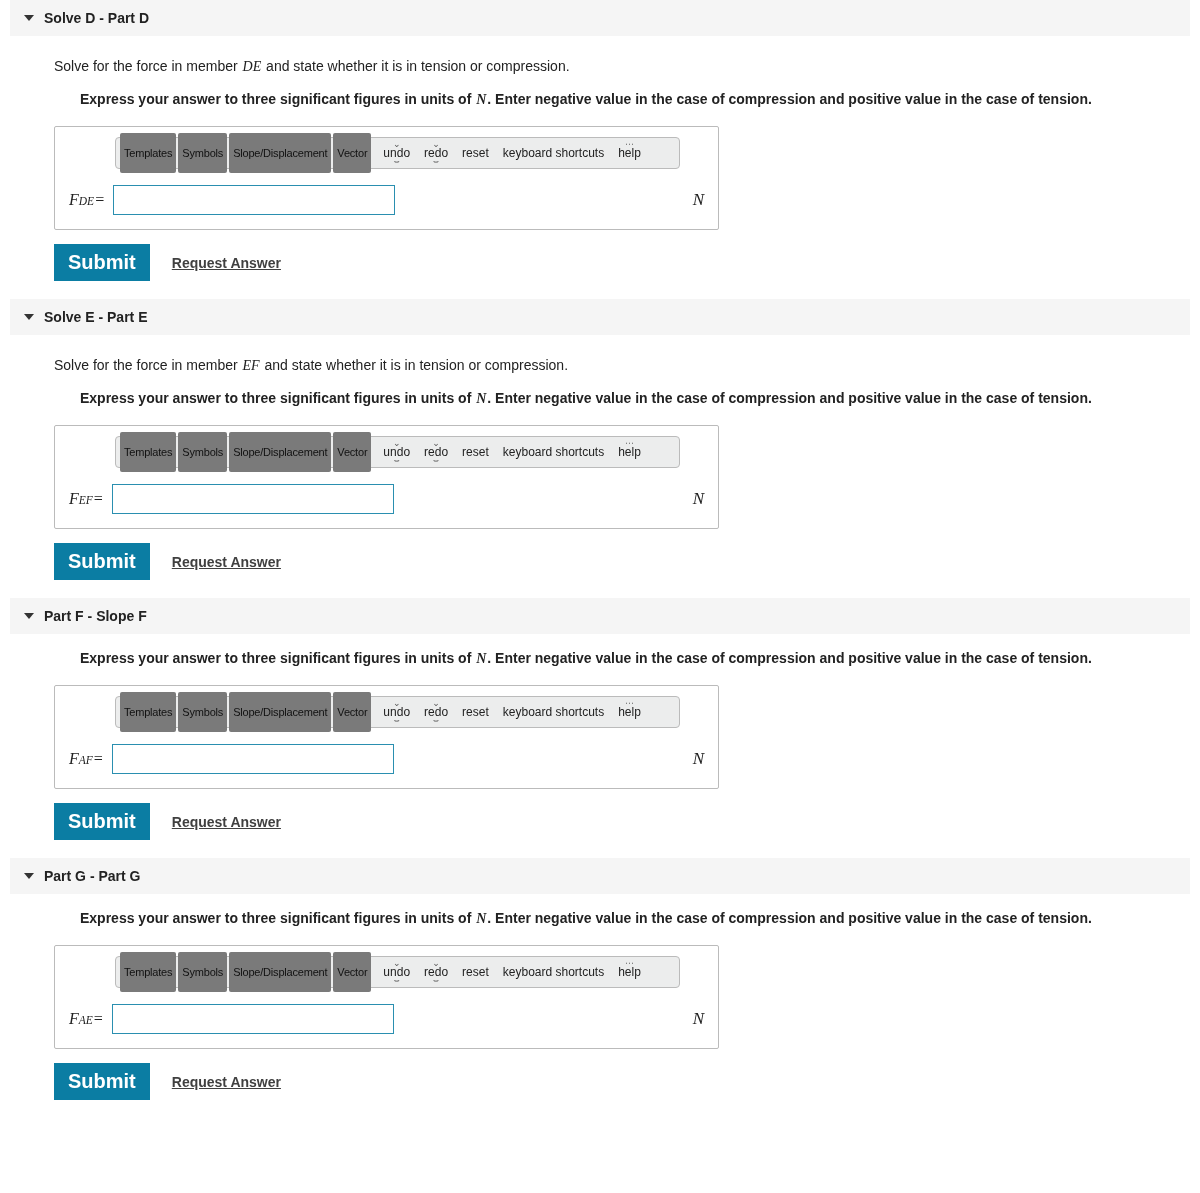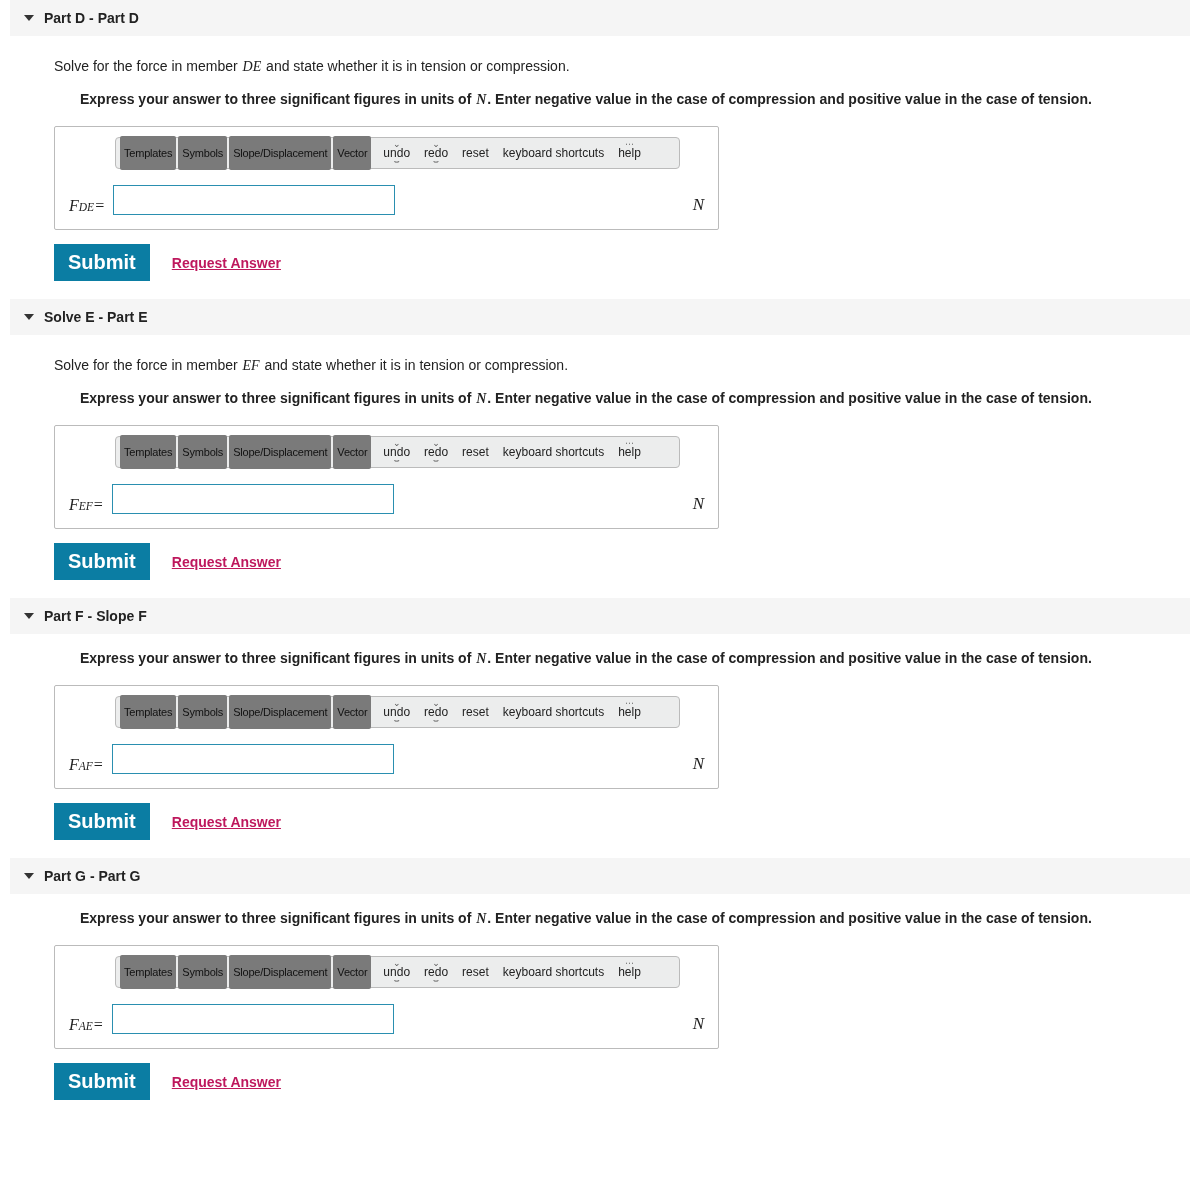--- a/index.html
+++ b/index.html
@@ -149,7 +149,7 @@
   <div class="part-header">
     <span class="caret"></span>
     <span class="part-title-wrap">
-      <span class="part-title-strong">Part D - </span><span class="part-title-rest">Part D</span>
+      <span class="part-title-strong">Solve D - </span><span class="part-title-rest">Part D</span>
     </span>
   </div>
   <div class="part-body">

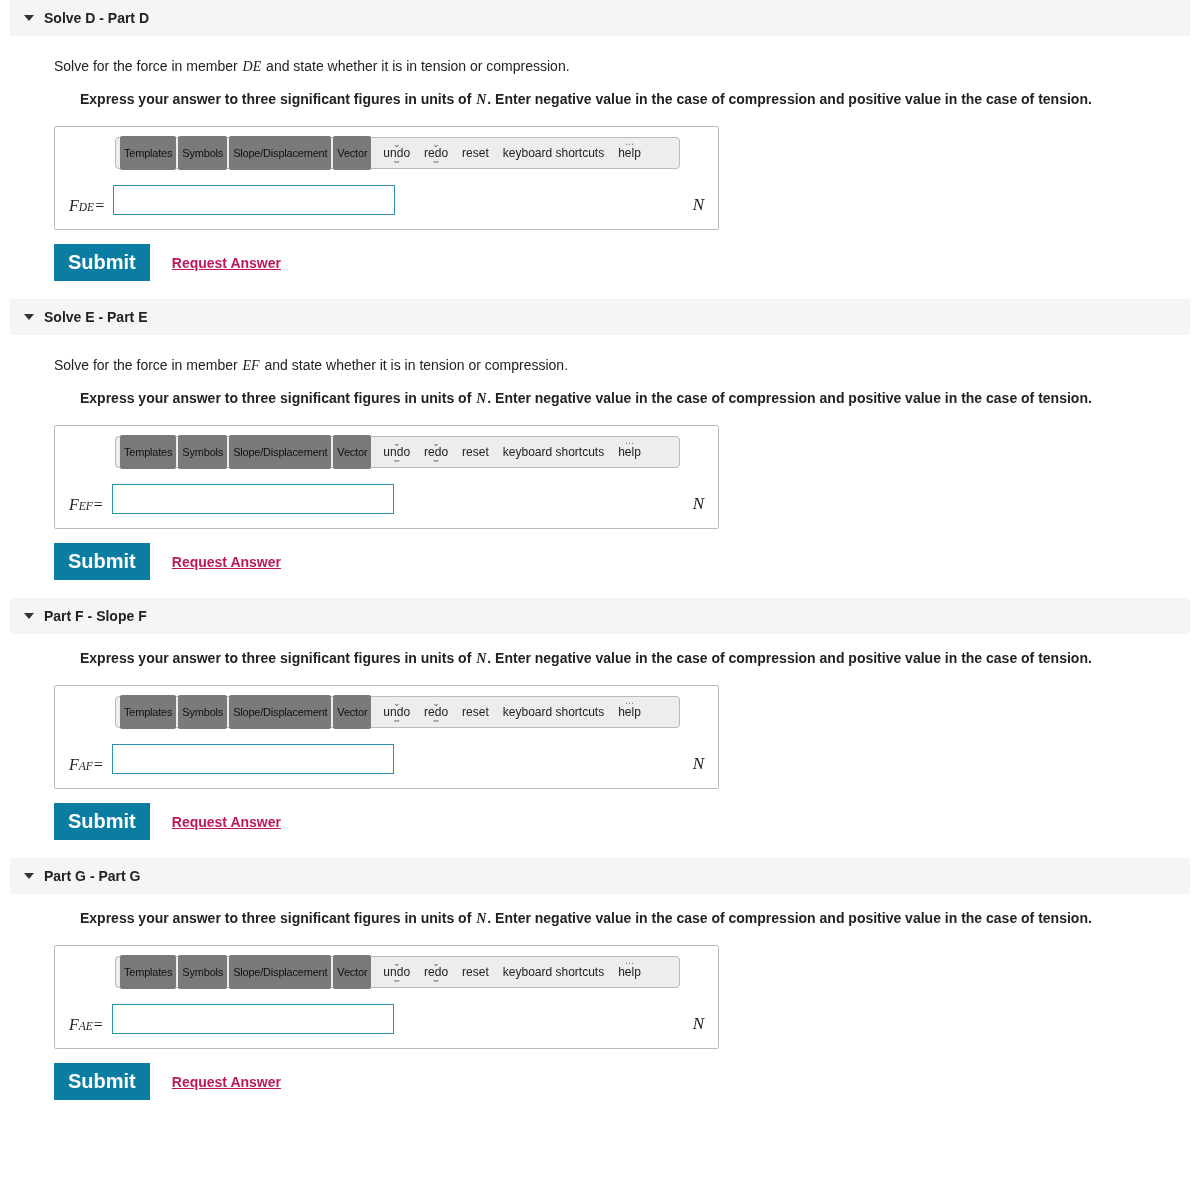--- a/index.html
+++ b/index.html
@@ -67,7 +67,7 @@
     letter-spacing: -0.2px;
     white-space: nowrap;
     position: relative;
-    height: 34px;
+    height: 40px;
     display: flex;
     align-items: center;
   }

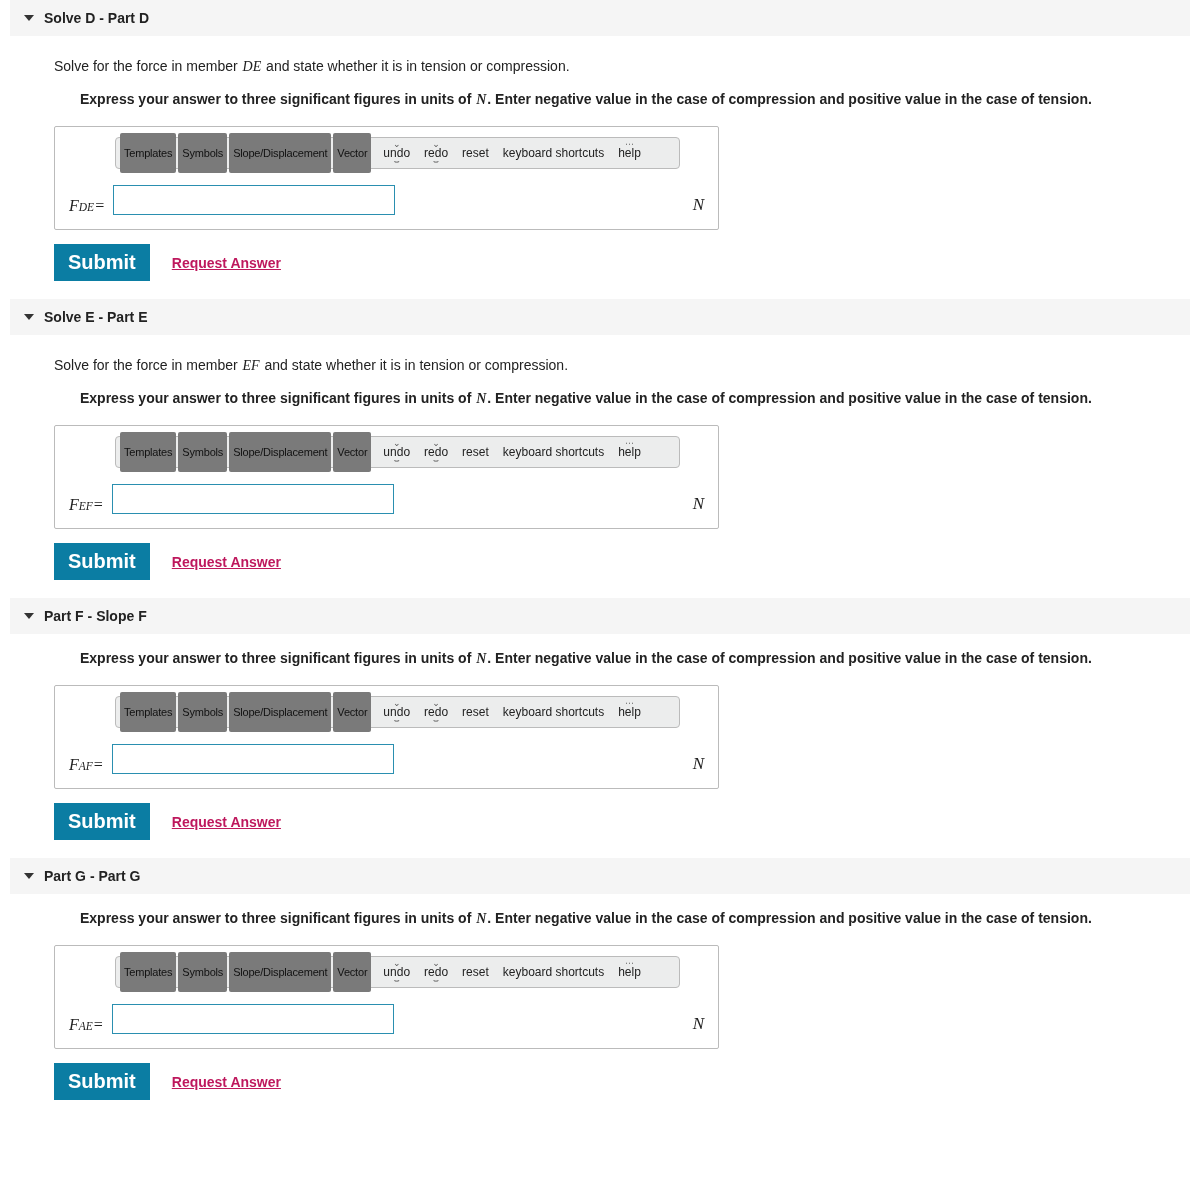--- a/index.html
+++ b/index.html
@@ -93,7 +93,7 @@
   .tb-sep { width: 2px; }
   .input-row {
     display: flex;
-    align-items: flex-end;
+    align-items: center;
     gap: 8px;
     margin-top: 16px;
     padding-left: 4px;

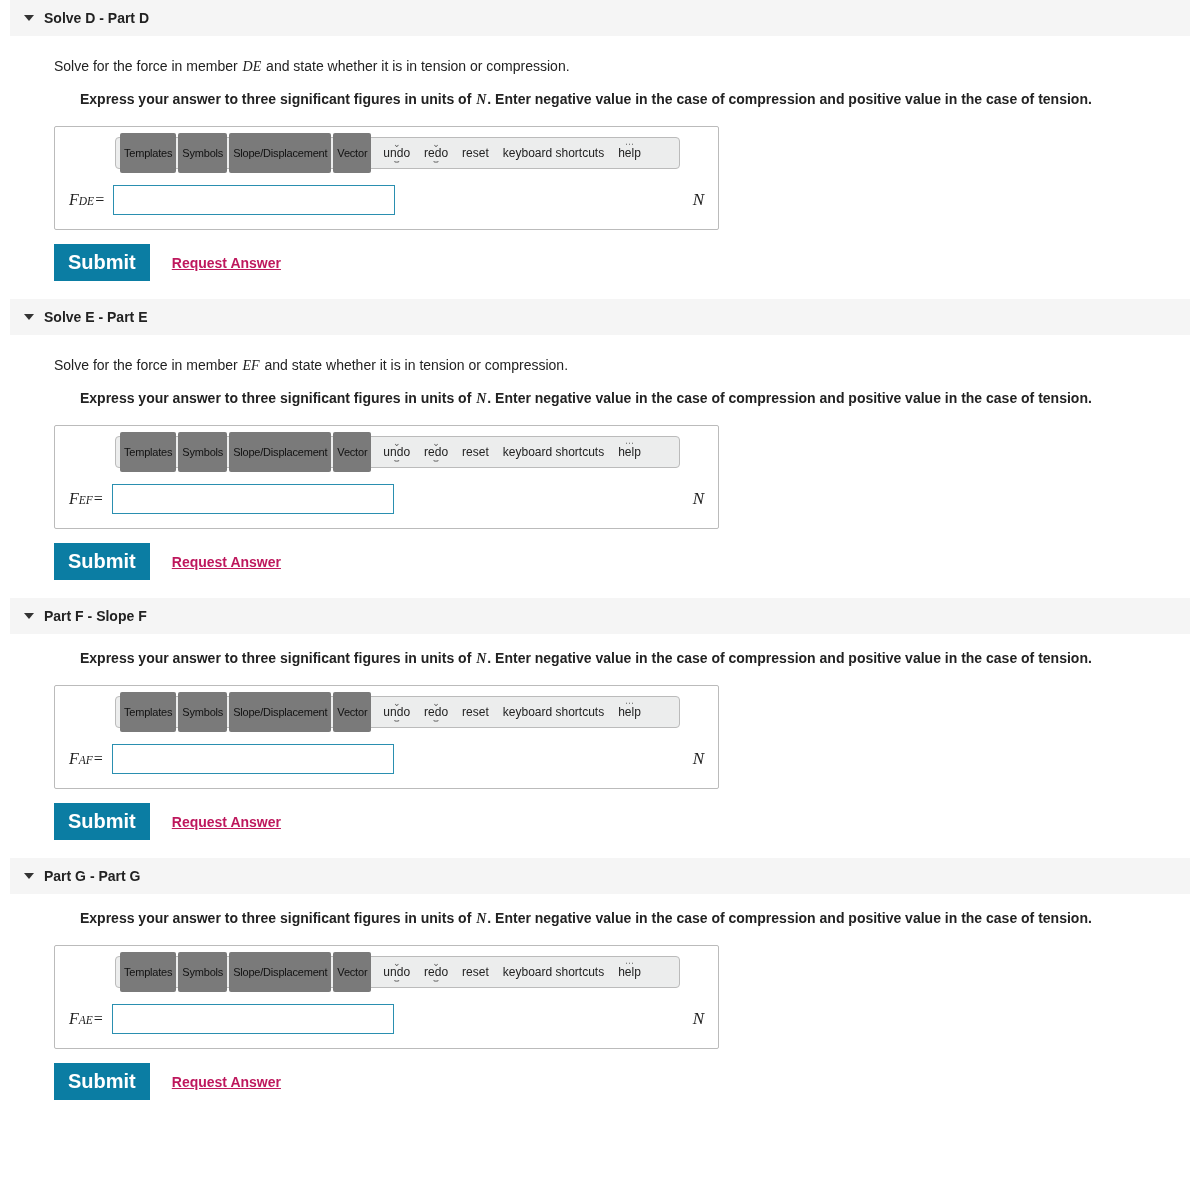--- a/index.html
+++ b/index.html
@@ -135,7 +135,7 @@
     cursor: pointer;
   }
   .req-link {
-    color: #be185d;
+    color: #404040;
     font-weight: 700;
     text-decoration: underline;
     font-size: 14px;

